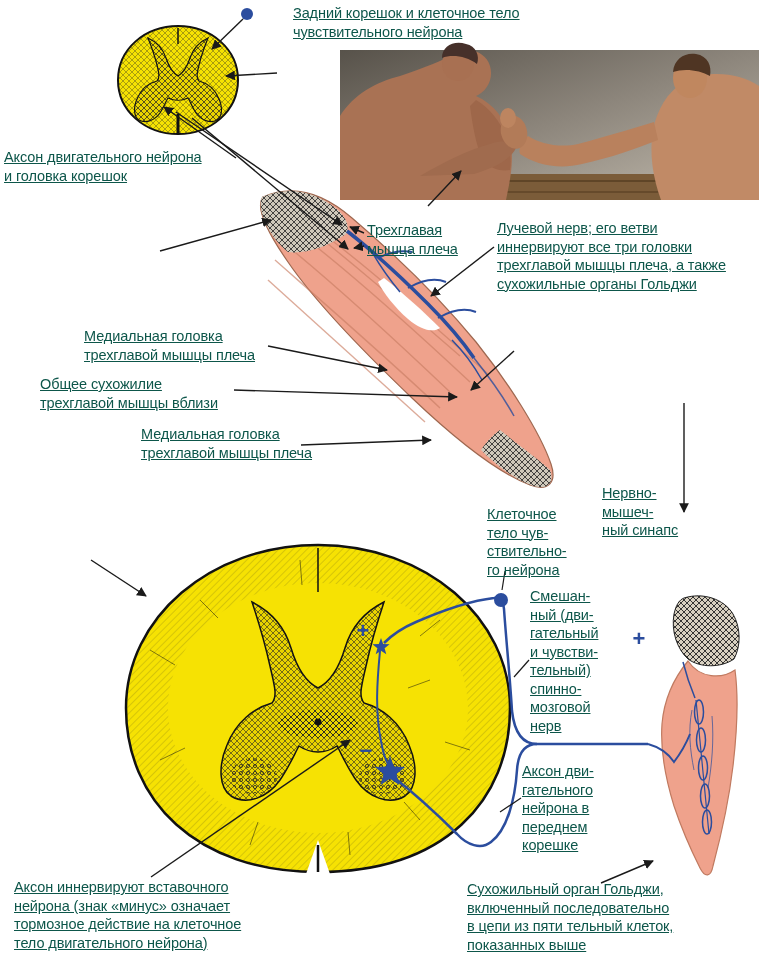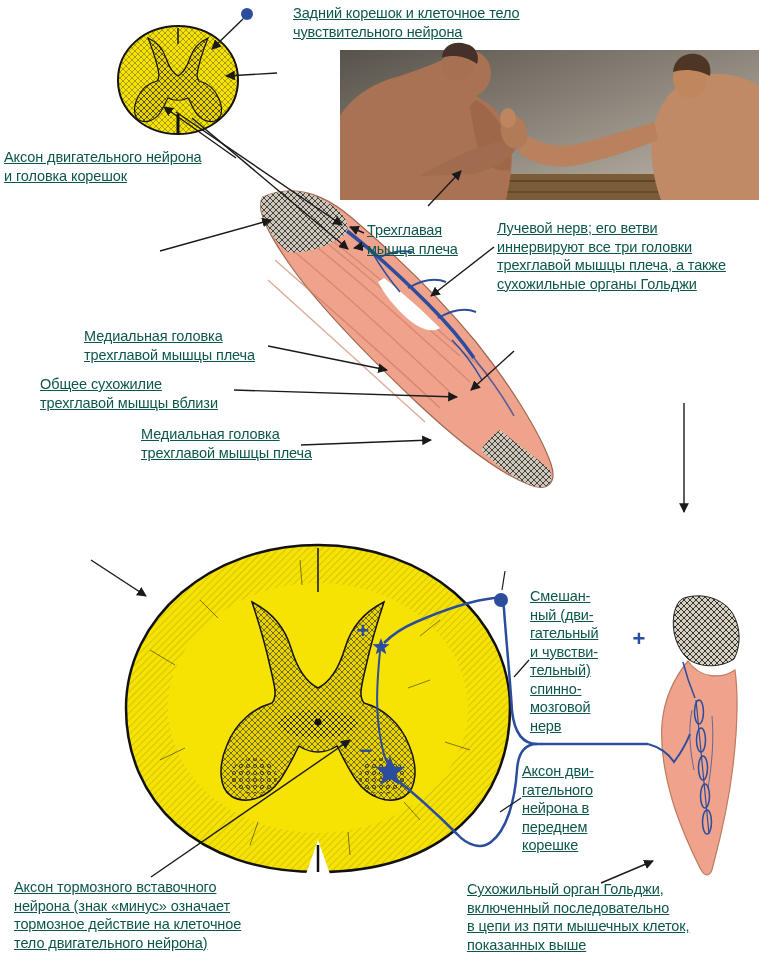--- a/index.html
+++ b/index.html
@@ -197,6 +197,9 @@
 трехглавой мышцы вблизи</div>
 <div class="label" style="left:141px;top:425px">Медиальная головка
 трехглавой мышцы плеча</div>
+<div class="label" style="left:602px;top:484px">Нервно-
+мышеч-
+ный синапс</div>
 <div class="label" style="left:530px;top:587px">Смешан-
 ный (дви-
 гательный

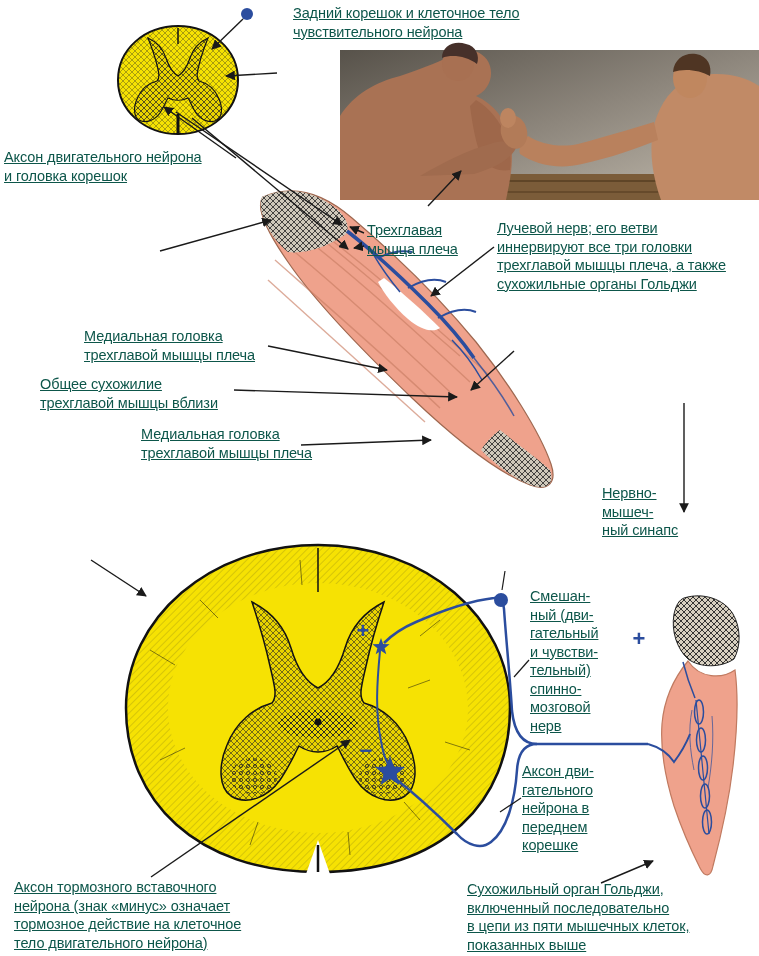--- a/index.html
+++ b/index.html
@@ -197,6 +197,10 @@
 трехглавой мышцы вблизи</div>
 <div class="label" style="left:141px;top:425px">Медиальная головка
 трехглавой мышцы плеча</div>
+<div class="label" style="left:487px;top:505px">Клеточное
+тело чув-
+ствительно-
+го нейрона</div>
 <div class="label" style="left:602px;top:484px">Нервно-
 мышеч-
 ный синапс</div>

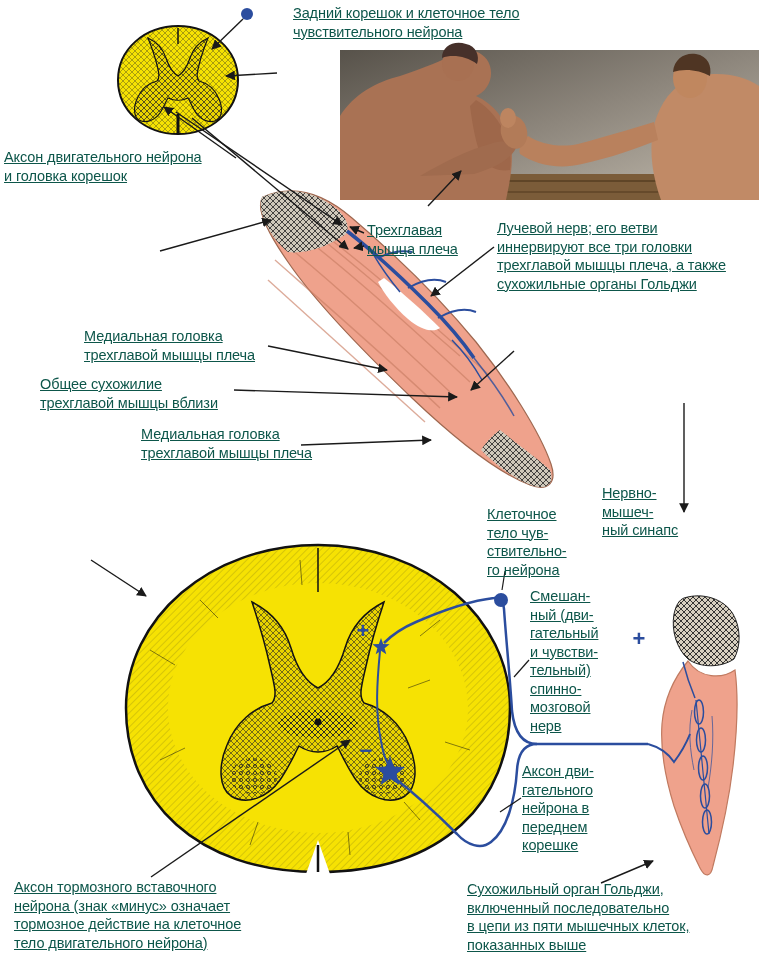--- a/index.html
+++ b/index.html
@@ -217,7 +217,7 @@
 нейрона в
 переднем
 корешке</div>
-<div class="label" style="left:14px;top:878px">Аксон тормозного вставочного
+<div class="label" style="left:14px;top:878px">Аксон иннервируют вставочного
 нейрона (знак «минус» означает
 тормозное действие на клеточное
 тело двигательного нейрона)</div>

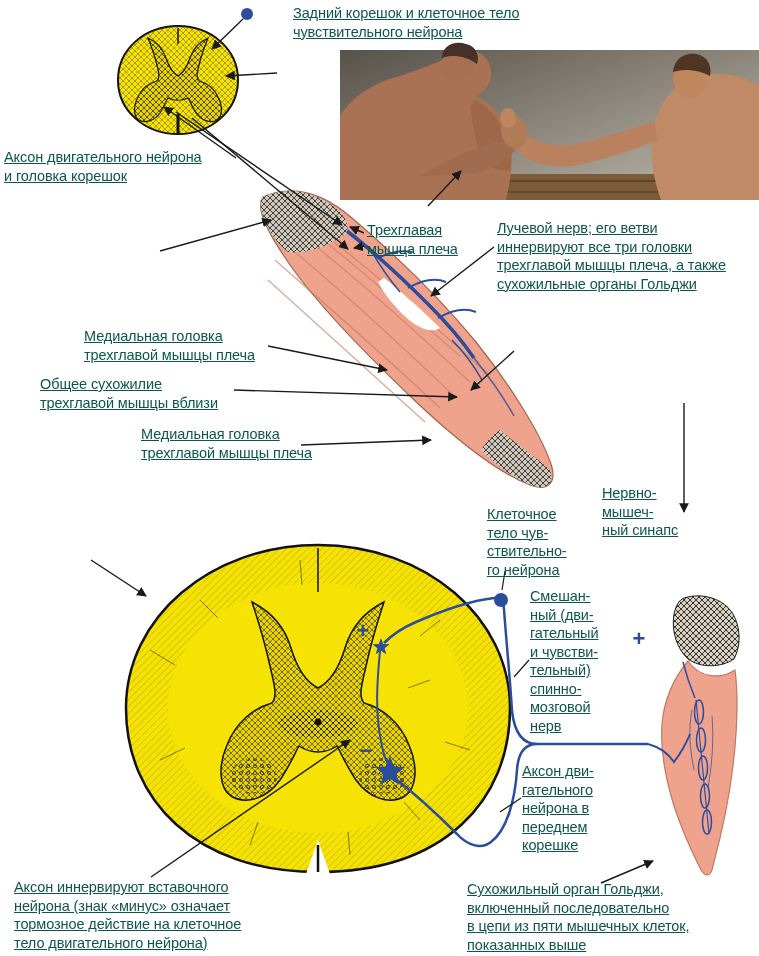--- a/index.html
+++ b/index.html
@@ -223,7 +223,7 @@
 тело двигательного нейрона)</div>
 <div class="label" style="left:467px;top:880px">Сухожильный орган Гольджи,
 включенный последовательно
-в цепи из пяти мышечных клеток,
+в цепи из пяти тельный клеток,
 показанных выше</div>
 
 </div>

